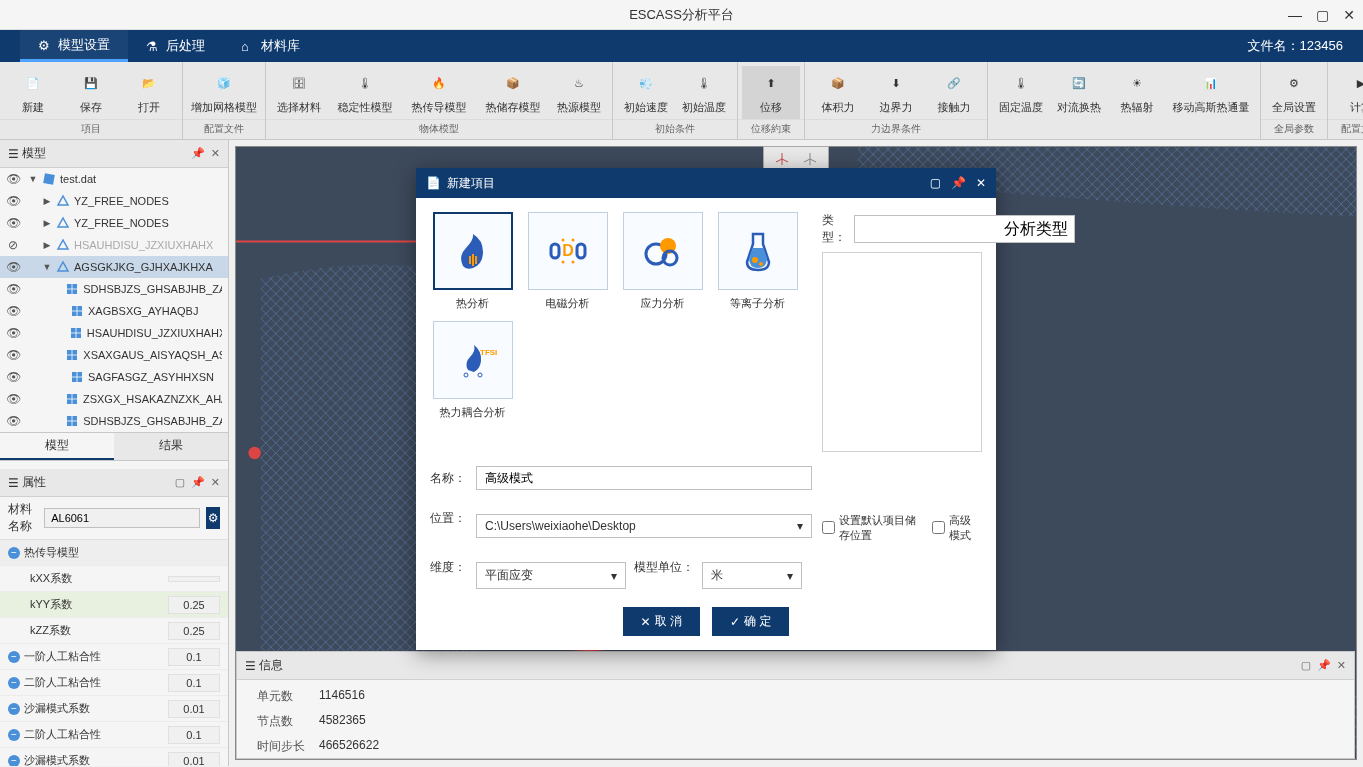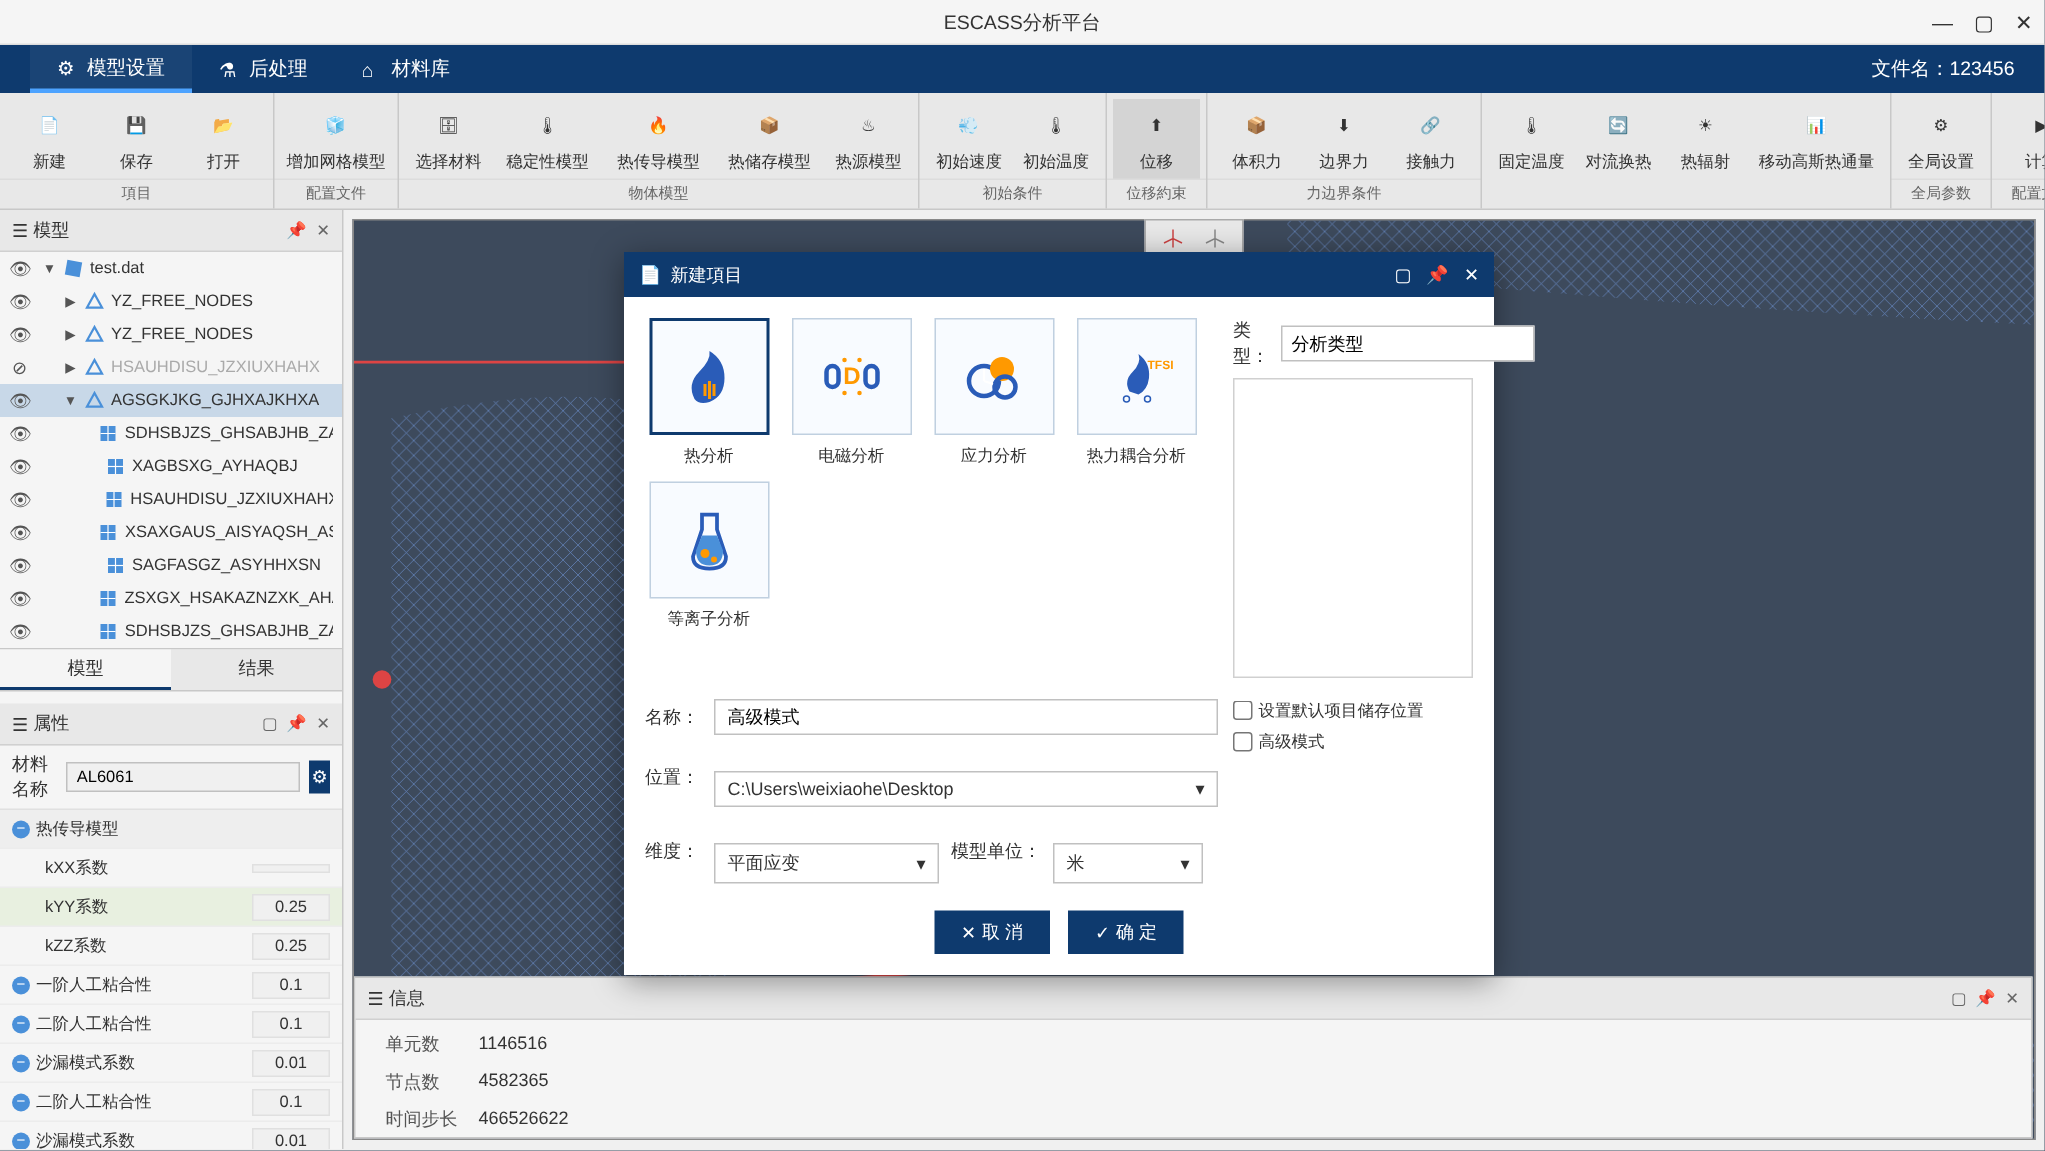--- a/index.html
+++ b/index.html
@@ -64,7 +64,7 @@
 .analysis-card .clabel { font-size: 11px; text-align: center; }
 .modal-side { width: 160px; display: flex; flex-direction: column; gap: 6px; }
 .side-type { display: flex; gap: 8px; align-items: center; font-size: 12px; }
-.side-type input { flex: 1; padding: 4px 6px; border: 1px solid #c0c0c0; font-size: 12px; }
+.side-type input { flex: 1; padding: 4px 6px; border: 1px solid #c0c0c0; font-size: 16px; text-align: right; }
 .side-box { flex: 1; border: 1px solid #d0d0d0; min-height: 200px; }
 .modal-form { padding: 0 14px 10px; display: flex; flex-direction: column; gap: 8px; }
 .form-row { display: flex; align-items: center; gap: 8px; font-size: 12px; }

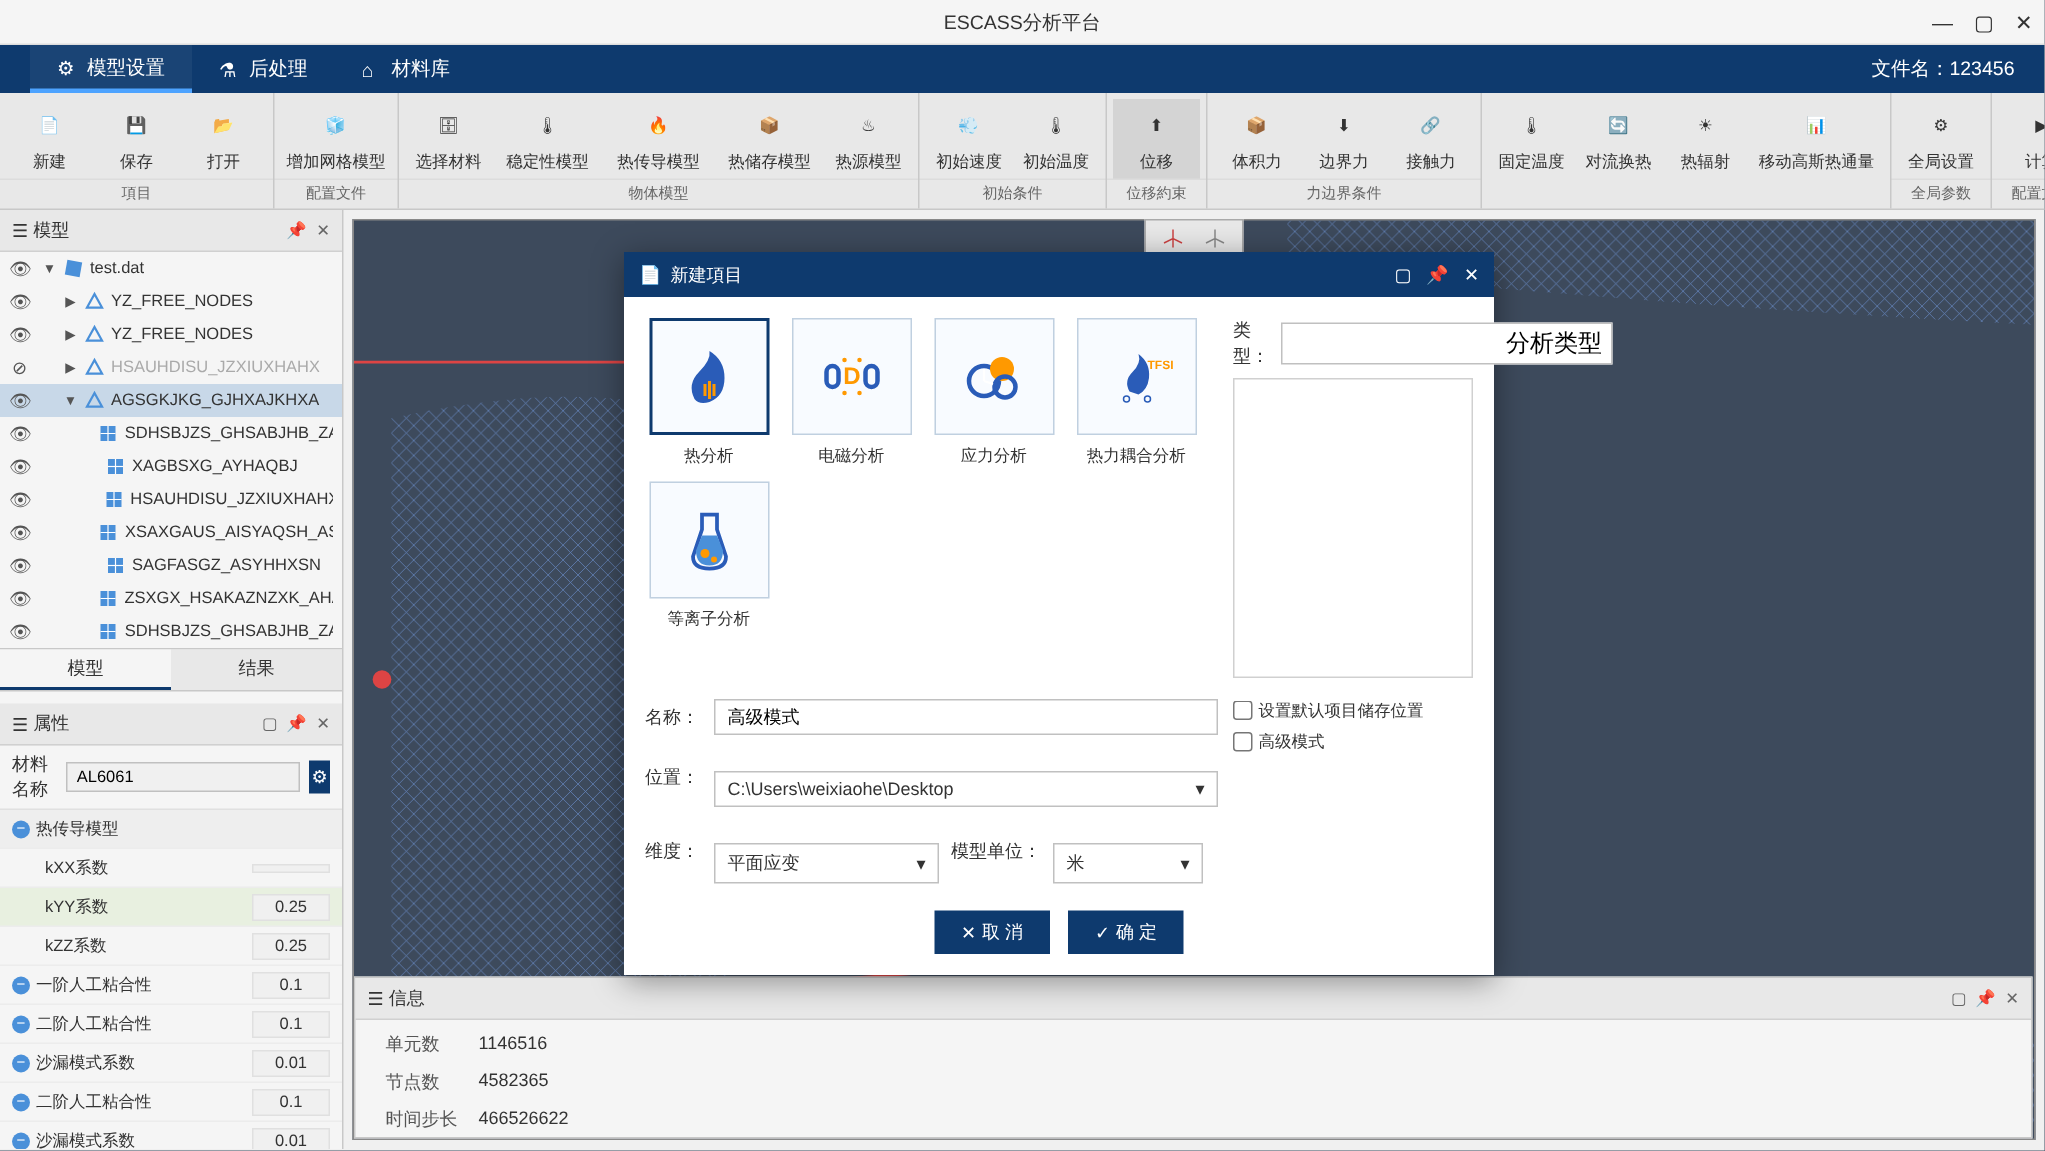--- a/index.html
+++ b/index.html
@@ -563,6 +563,17 @@
         <div class="analysis-card">
           <div class="card-icon">
             <svg width="50" height="50">
+              <path d="M20 8 L20 18 L14 36 Q14 44 25 44 Q36 44 36 36 L30 18 L30 8 Z" fill="none" stroke="#2a5cb8" stroke-width="2.5"></path>
+              <path d="M16 32 Q16 42 25 42 Q34 42 34 32 L30 22 L20 22 Z" fill="#4a90d9"></path>
+              <circle cx="22" cy="34" r="3" fill="#f90"></circle>
+              <circle cx="28" cy="38" r="2" fill="#f90"></circle>
+            </svg>
+          </div>
+          <span class="clabel">等离子分析</span>
+        </div>
+        <div class="analysis-card">
+          <div class="card-icon">
+            <svg width="50" height="50">
               <path d="M20 35 Q16 28 22 22 Q28 16 26 10 Q34 16 33 26 Q32 34 26 37" fill="#2a5cb8"></path>
               <text x="32" y="20" fill="#f90" font-size="8" font-weight="bold">TFSI</text>
               <circle cx="18" cy="40" r="2" fill="none" stroke="#2a5cb8"></circle>
@@ -570,17 +581,6 @@
             </svg>
           </div>
           <span class="clabel">热力耦合分析</span>
-        </div>
-        <div class="analysis-card">
-          <div class="card-icon">
-            <svg width="50" height="50">
-              <path d="M20 8 L20 18 L14 36 Q14 44 25 44 Q36 44 36 36 L30 18 L30 8 Z" fill="none" stroke="#2a5cb8" stroke-width="2.5"></path>
-              <path d="M16 32 Q16 42 25 42 Q34 42 34 32 L30 22 L20 22 Z" fill="#4a90d9"></path>
-              <circle cx="22" cy="34" r="3" fill="#f90"></circle>
-              <circle cx="28" cy="38" r="2" fill="#f90"></circle>
-            </svg>
-          </div>
-          <span class="clabel">等离子分析</span>
         </div>
       </div>
     <div class="modal-side">

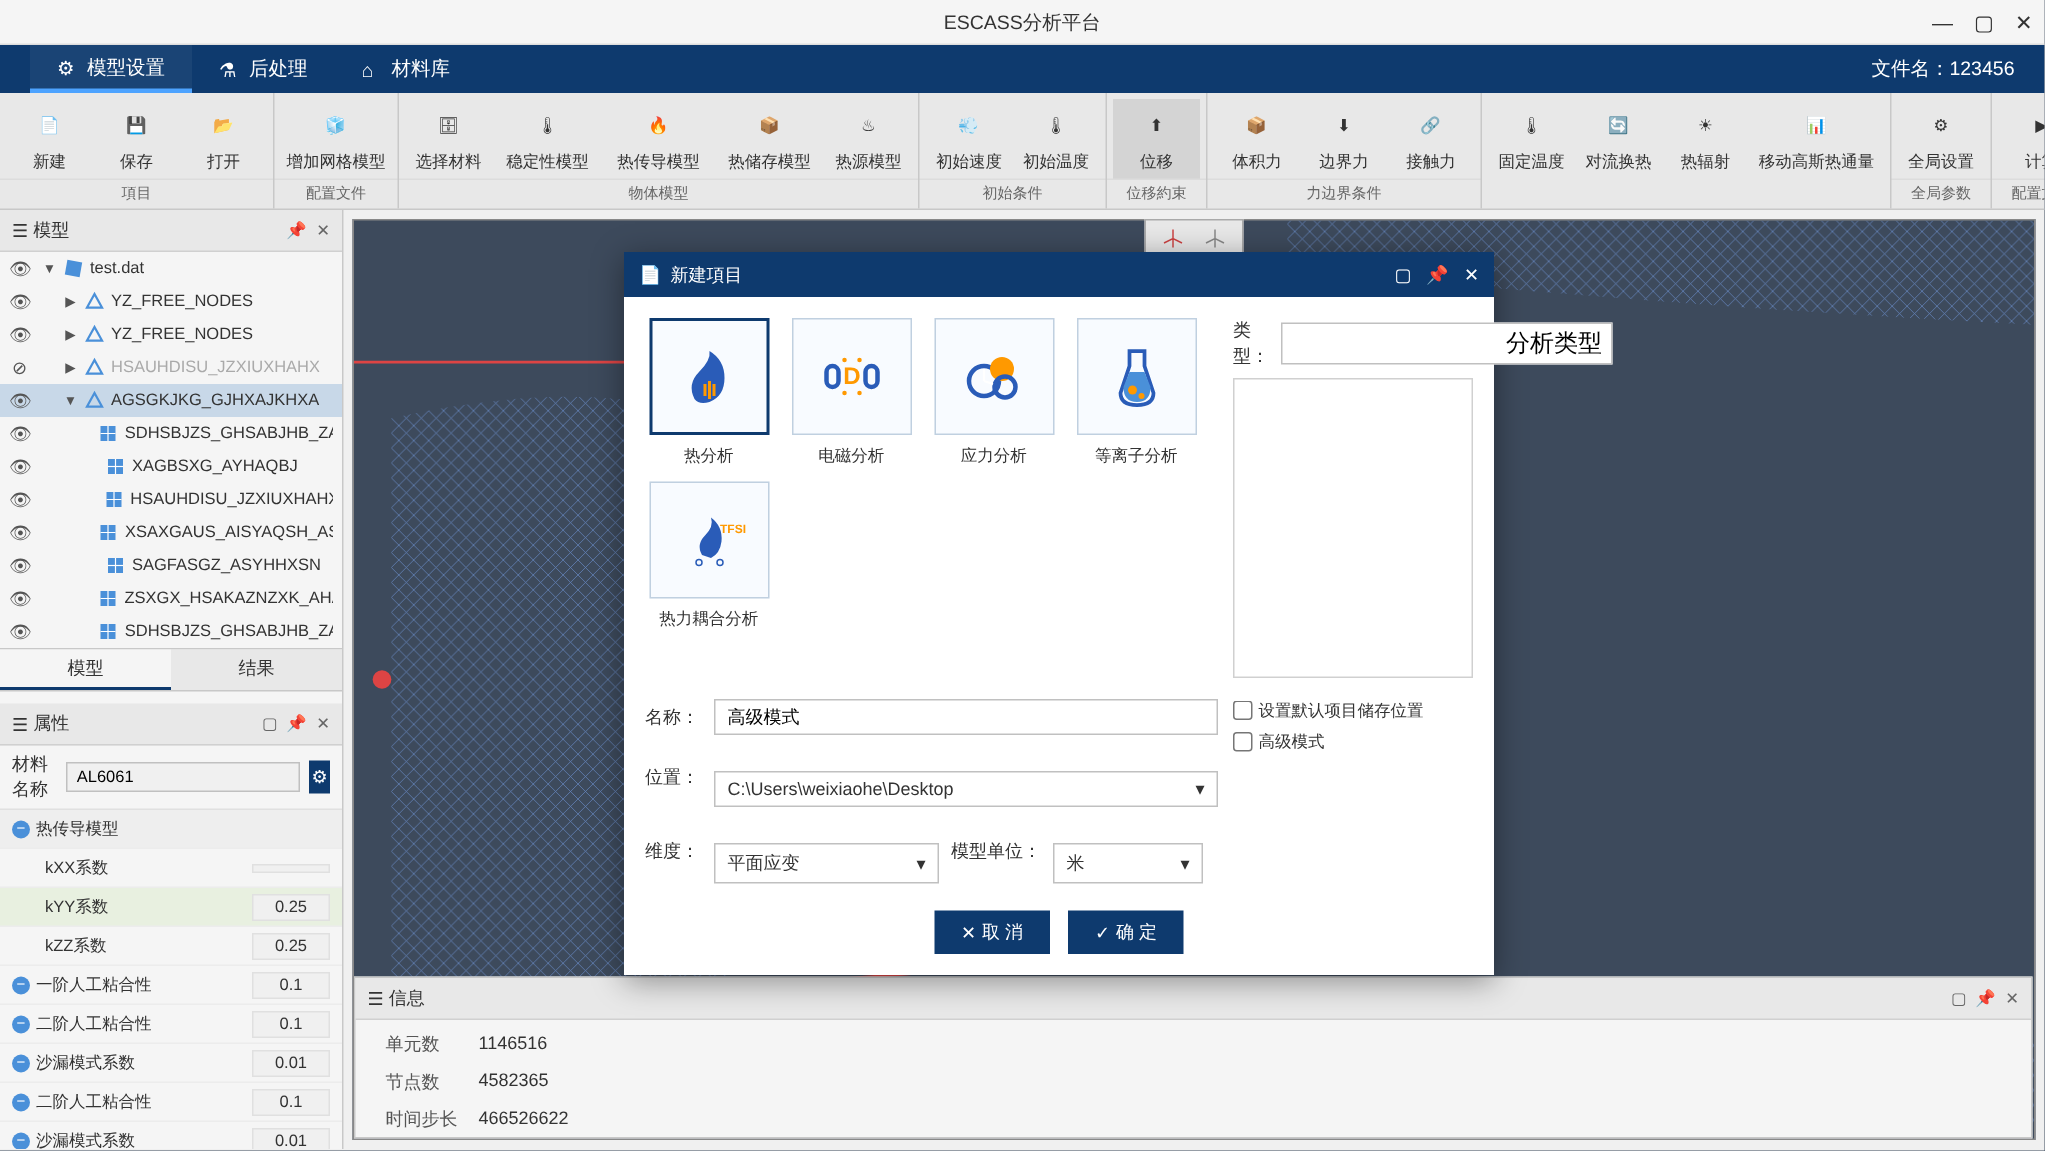--- a/index.html
+++ b/index.html
@@ -71,7 +71,7 @@
 .form-row label { width: 38px; }
 .form-row input, .form-row .select { flex: 1; padding: 4px 8px; border: 1px solid #c0c0c0; font-size: 12px; background: #fff; }
 .form-row .select { display: flex; justify-content: space-between; align-items: center; cursor: pointer; margin-top: 16px; }
-.form-checks { width: 160px; display: flex; flex-direction: column; gap: 6px; font-size: 11px; }
+.form-checks { width: 160px; display: flex; flex-direction: row; gap: 6px; font-size: 11px; justify-content: center; }
 .form-checks label { display: flex; gap: 4px; align-items: center; }
 .form-btns { display: flex; justify-content: center; gap: 12px; padding: 8px 0 14px; }
 .btn { padding: 6px 18px; background: #0e3a6e; color: #fff; border: none; cursor: pointer; font-size: 12px; display: flex; align-items: center; gap: 4px; }

